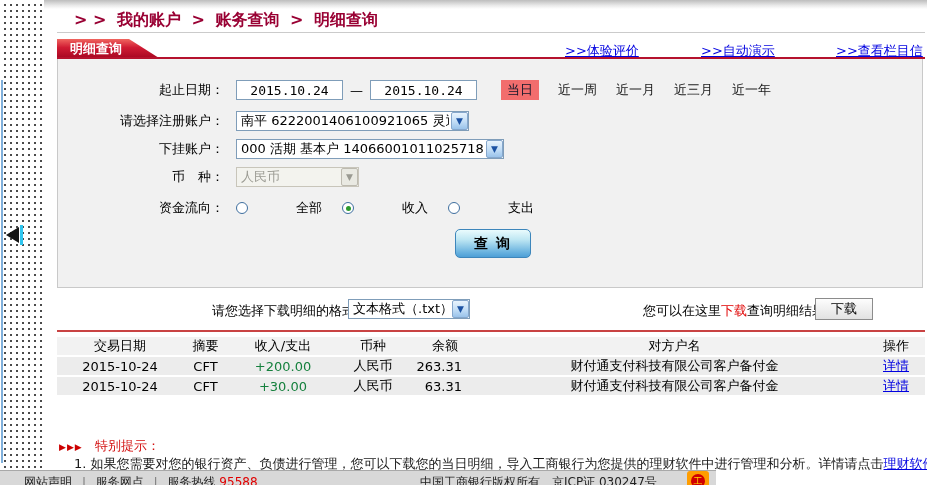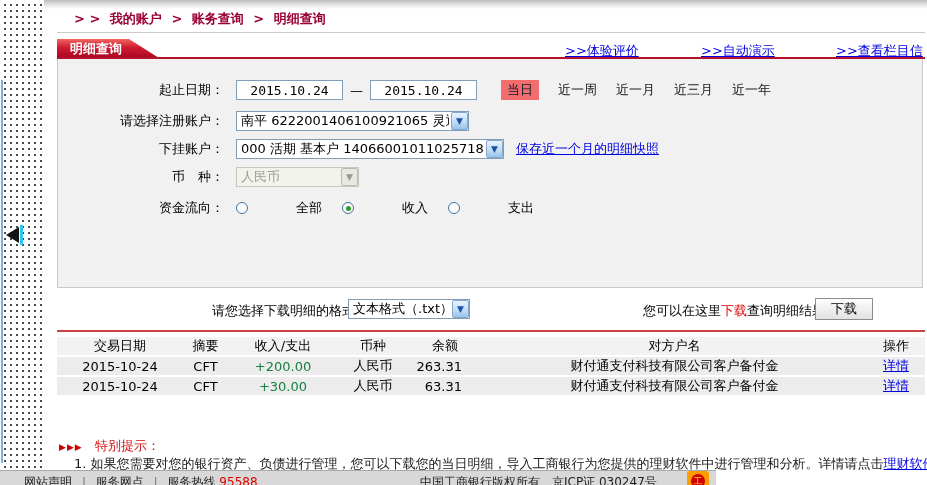--- a/index.html
+++ b/index.html
@@ -17,7 +17,7 @@
     border-top:8px solid transparent; border-bottom:8px solid transparent; border-right:13px solid #141414; }
   .collapse .cyan { position:absolute; left:14px; top:0; width:3px; height:20px; background:#2fc6f0; }
 
-  .breadcrumb { position:absolute; top:10px; left:74px; font-size:13px; font-weight:bold; color:#990033; }
+  .breadcrumb { position:absolute; top:10px; left:74px; font-size:16px; font-weight:bold; color:#990033; }
   .breadcrumb span { margin-right:5px; }
   .crumb { cursor:pointer; }
   .bc-rule { position:absolute; top:32px; left:57px; width:868px; height:1px; background:#cbcbcb; }

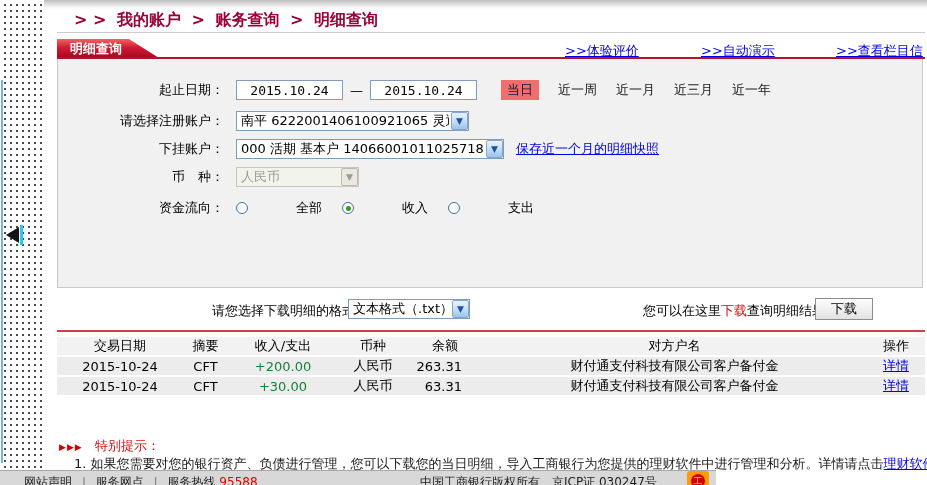--- a/index.html
+++ b/index.html
@@ -165,7 +165,6 @@
         <span class="xsel-text">000  活期  基本户  1406600101102571848</span>
         <span class="xsel-arrow">▼</span>
       </span>
-      <a class="snap-link">保存近一个月的明细快照</a>
     </div>
 
     <div class="frow r4">

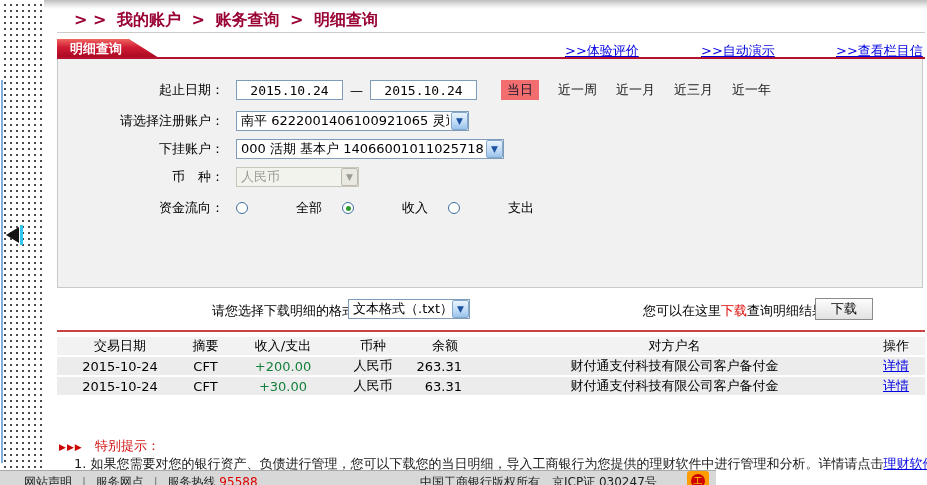--- a/index.html
+++ b/index.html
@@ -191,6 +191,7 @@
       </span>
     </div>
 
+    <button class="query-btn">查 询</button>
   </div>
 
   <div class="dlrow">

